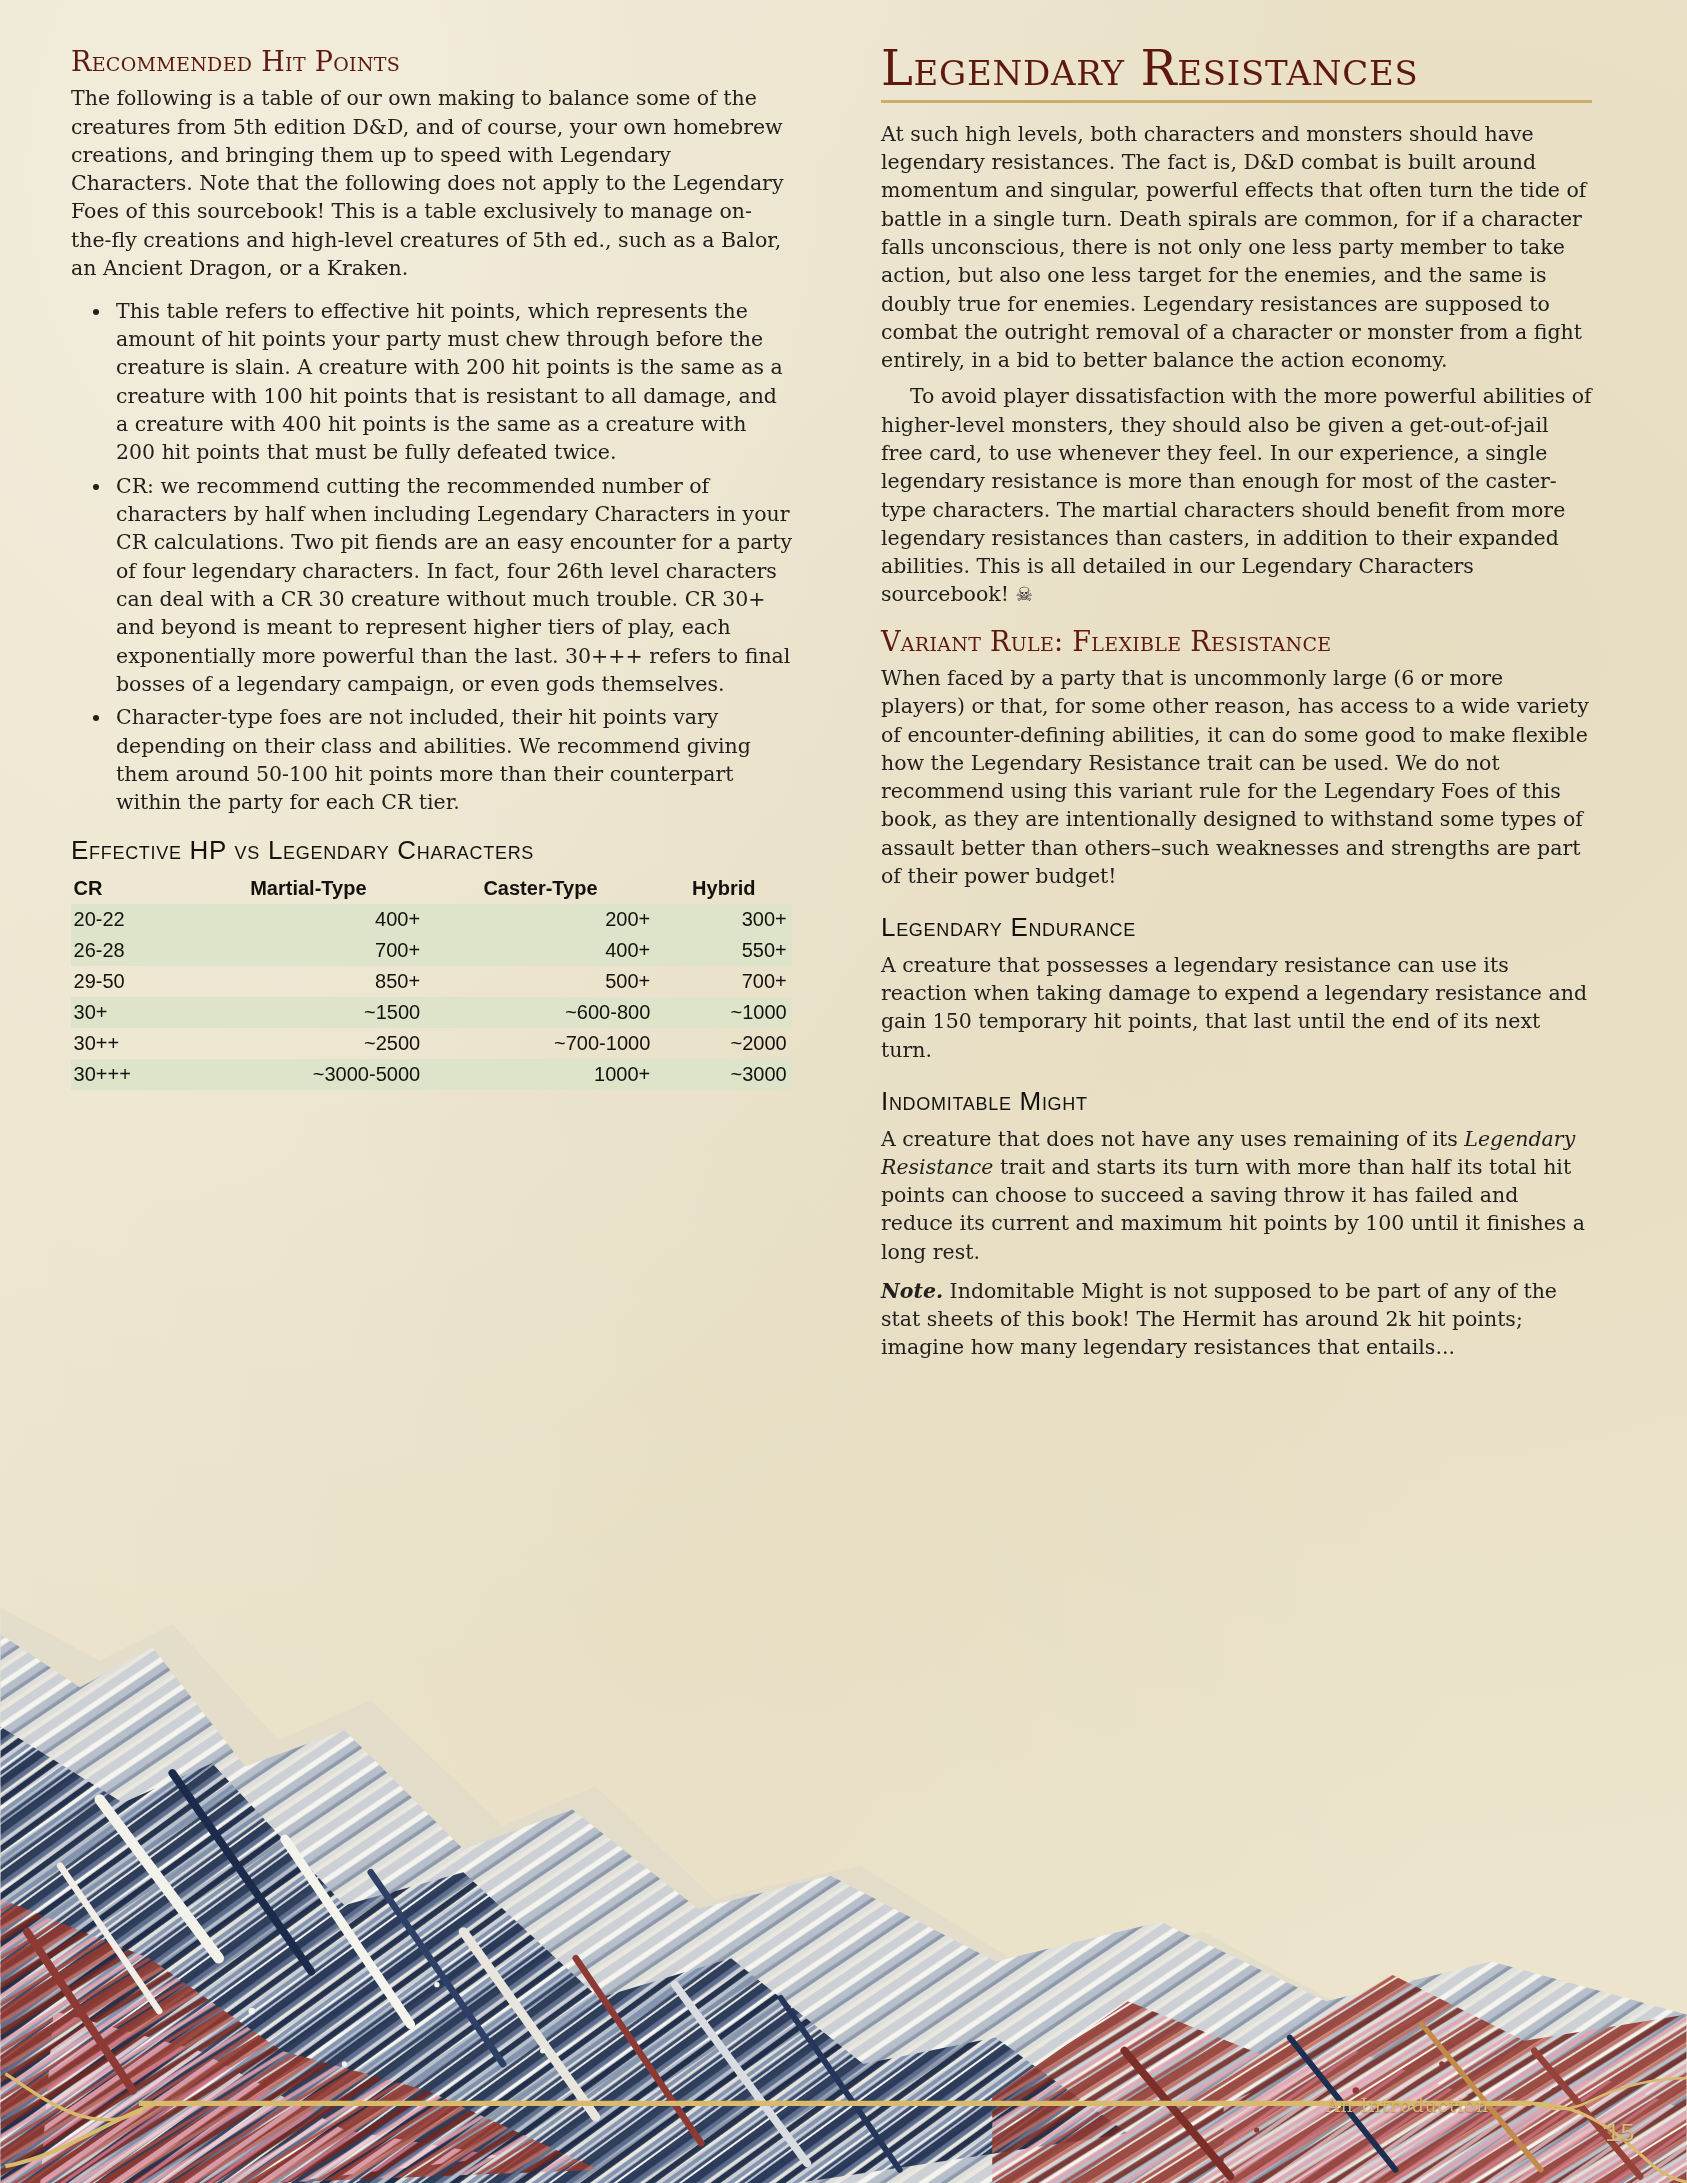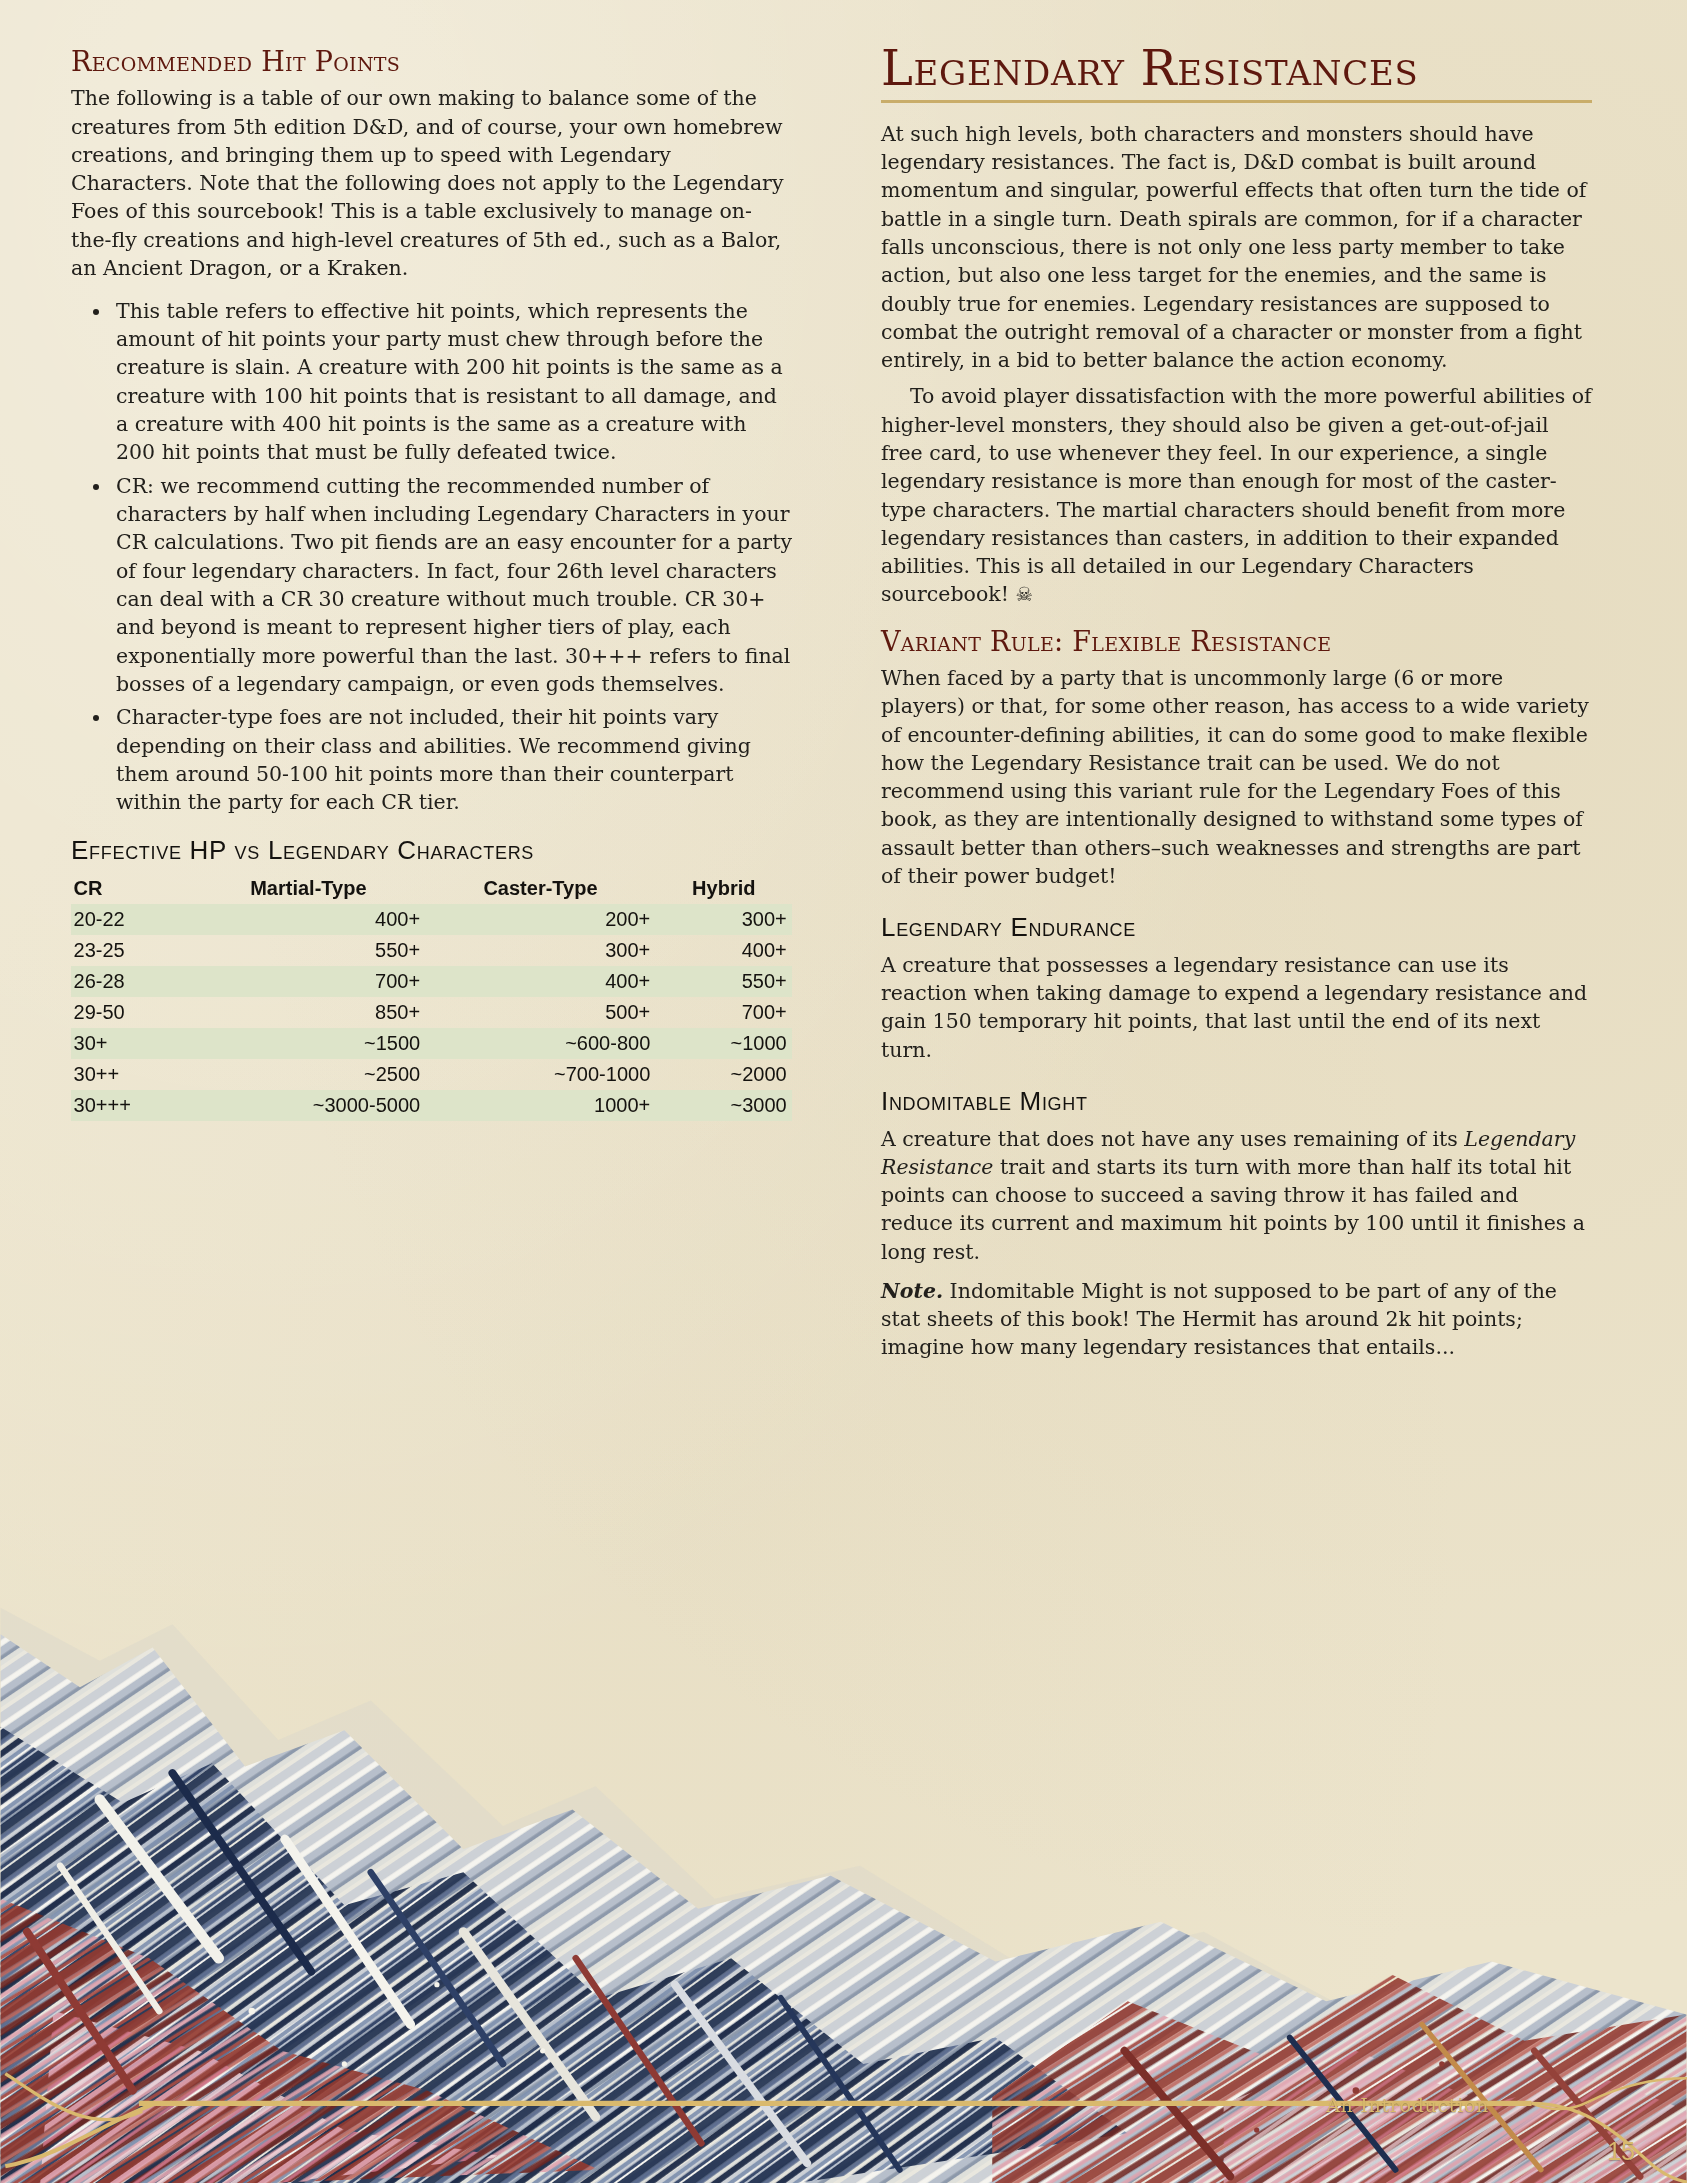--- a/index.html
+++ b/index.html
@@ -138,12 +138,6 @@
               <td>400+</td>
               <td>200+</td>
               <td>300+</td>
-            </tr>
-            <tr>
-              <td>23-25</td>
-              <td>550+</td>
-              <td>300+</td>
-              <td>400+</td>
             </tr>
             <tr class="shaded">
               <td>26-28</td>

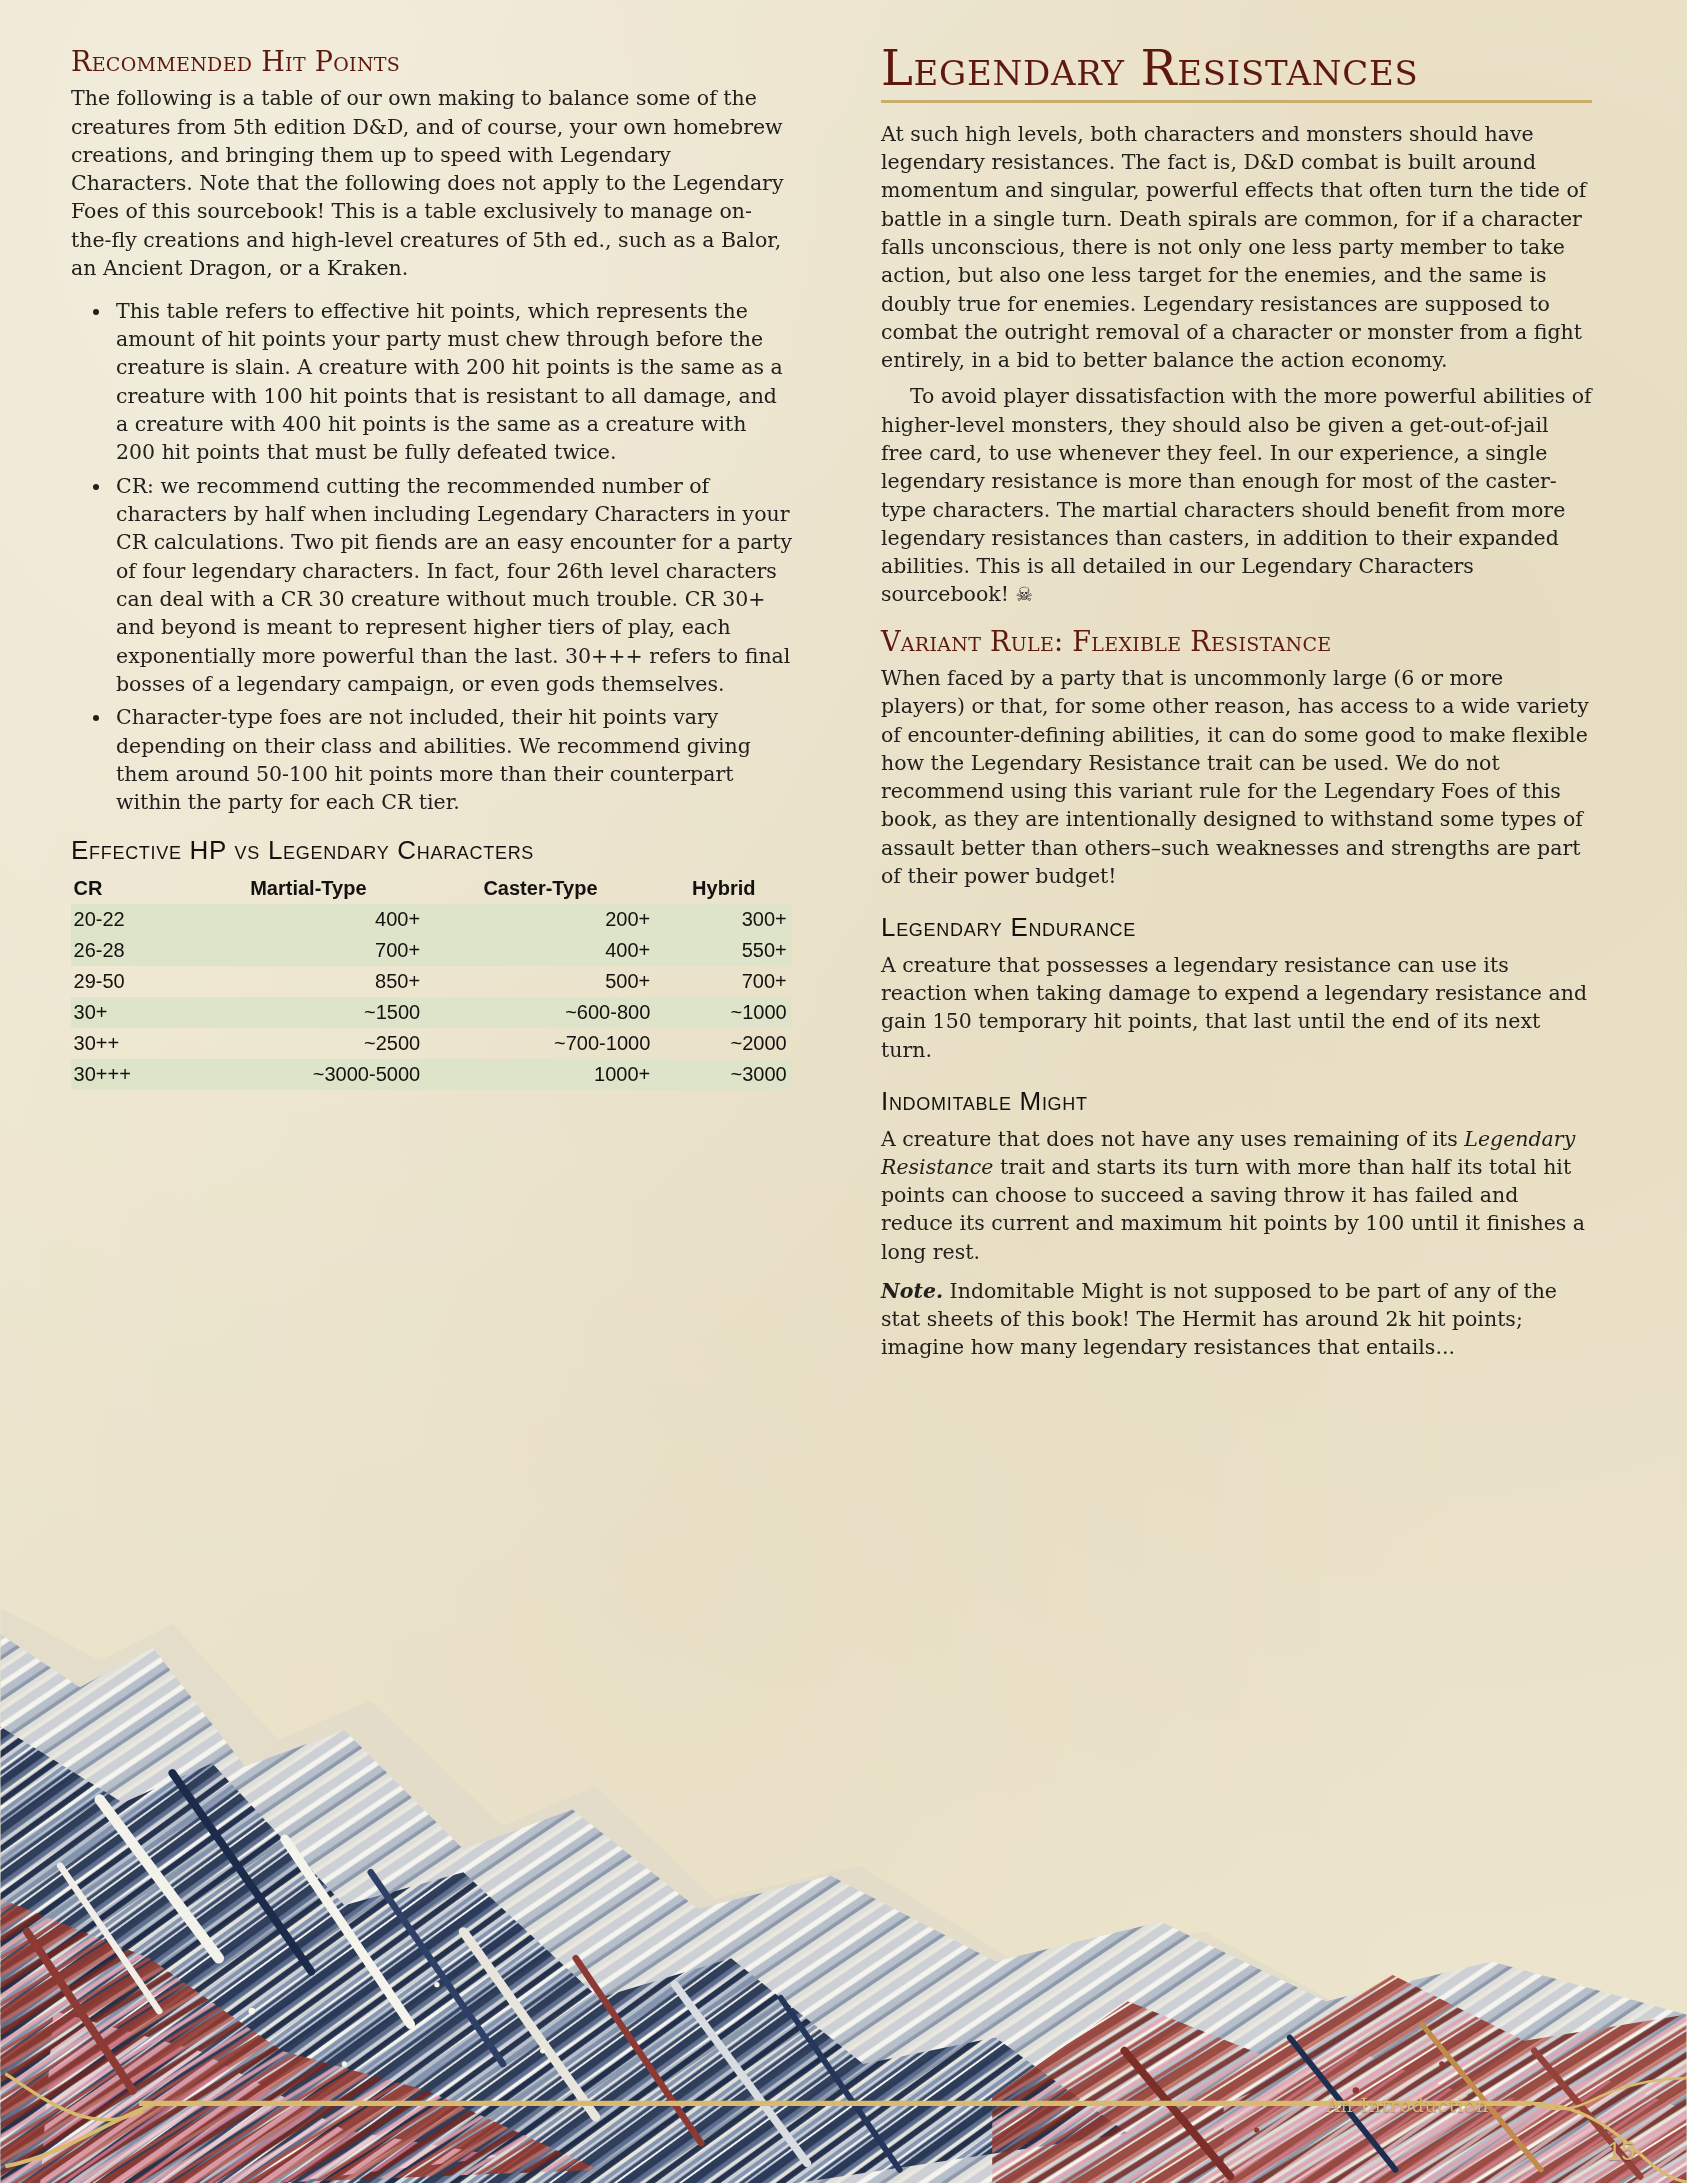--- a/index.html
+++ b/index.html
@@ -98,8 +98,8 @@
     text-shadow:0 0.7px 1.3px rgba(40,30,20,.35);
   }
   .footer .page-number{
-    position:absolute;right:52px;bottom:17px;
-    font-family:Liberation Sans, sans-serif;
+    position:absolute;right:52px;bottom:34px;
+    font-family:Liberation Mono, monospace;
     color:#d9b96d;font-size:25px;
     text-shadow:0 0.7px 1.3px rgba(40,30,20,.35);
   }

